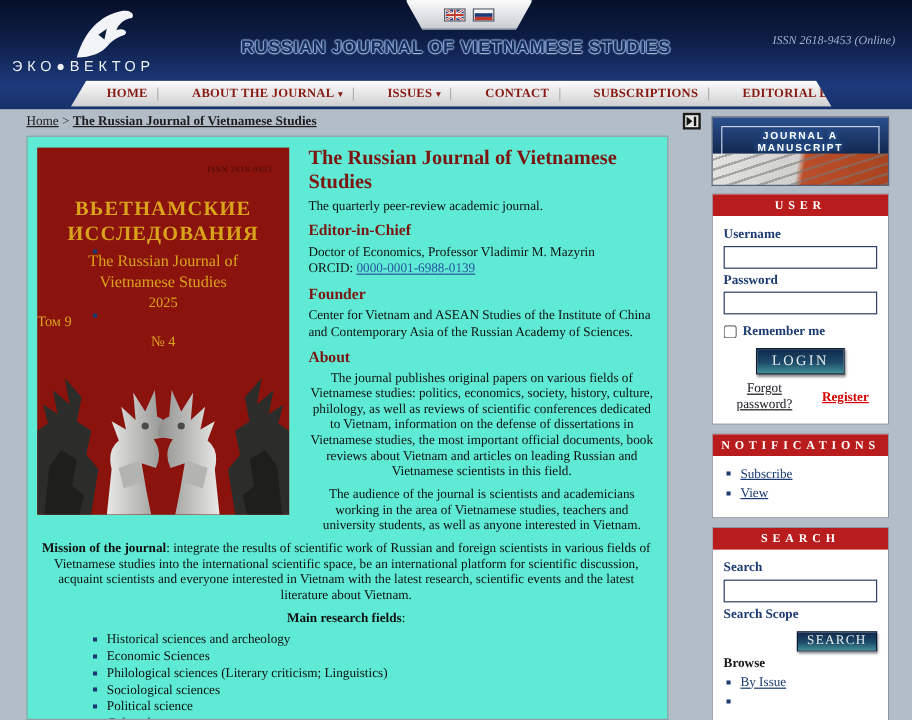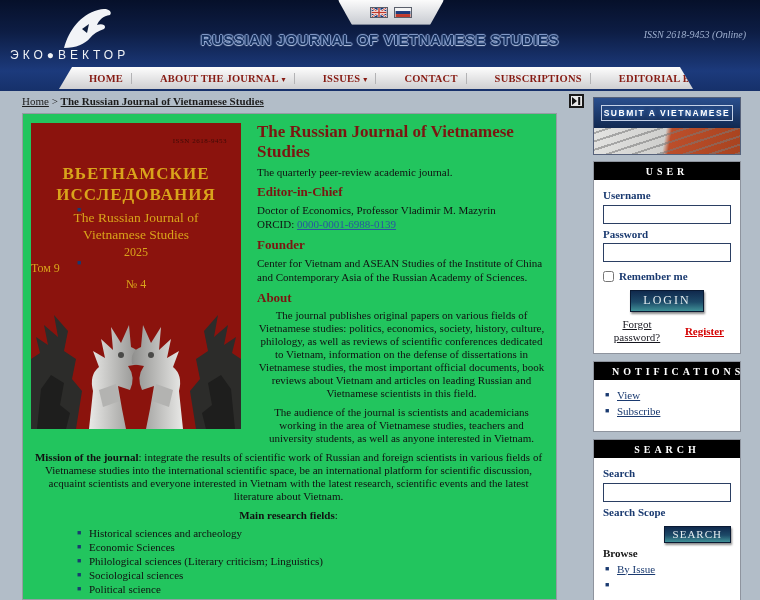--- a/index.html
+++ b/index.html
@@ -229,7 +229,7 @@
 <div class="sidebar">
 
   <div class="submit-banner">
-    <div class="submit-label">SUBMIT A VIETNAMESE</div>
+    <div class="submit-label">JOURNAL A MANUSCRIPT</div>
     <div class="submit-photo"></div>
   </div>
 

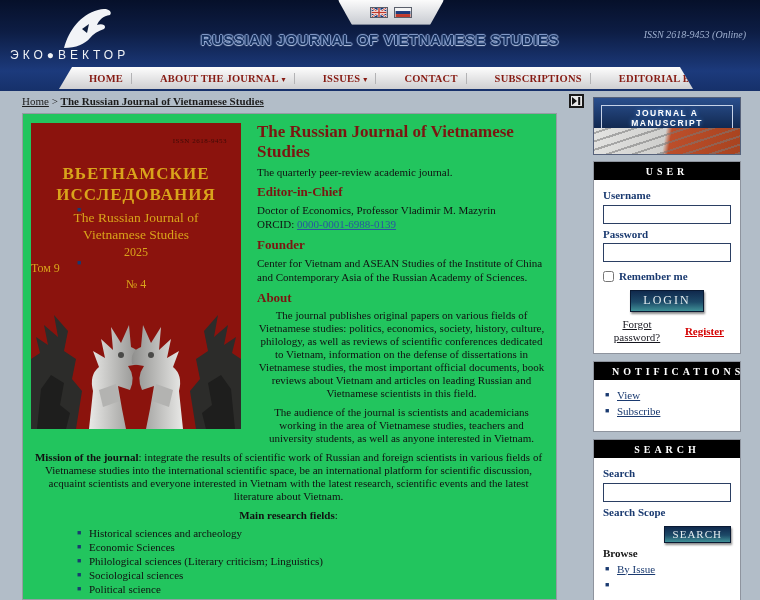--- a/index.html
+++ b/index.html
@@ -43,7 +43,7 @@
 
   
   .content-box { position:absolute; left:22px; top:113px; width:535px; height:487px;
-    background:#22c55e; border:1px solid #979ca4; padding:8px 10px 8px 8px; overflow:hidden; }
+    background:#5eead4; border:1px solid #979ca4; padding:8px 10px 8px 8px; overflow:hidden; }
 
   .cover { float:left; width:210px; height:306px; margin:1px 16px 8px 0; background:#8b130d;
     position:relative; overflow:hidden; cursor:pointer; }

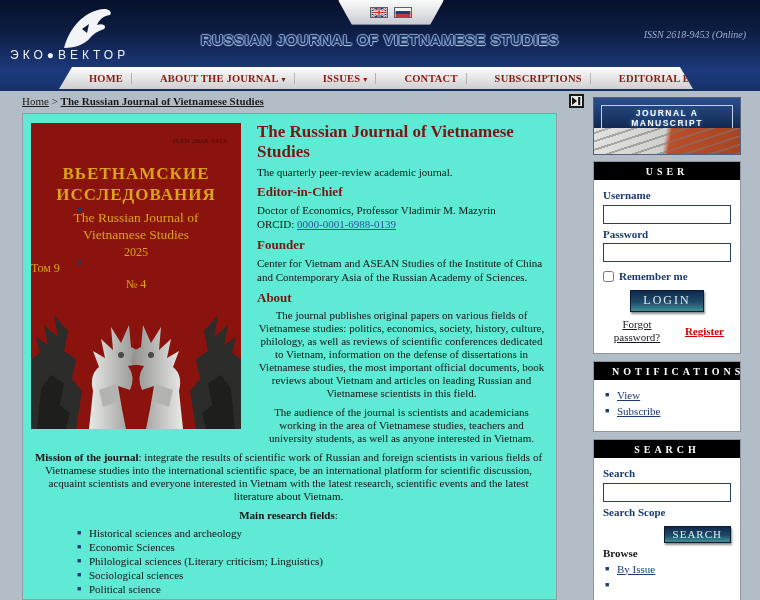--- a/index.html
+++ b/index.html
@@ -82,8 +82,8 @@
       linear-gradient(100deg, #e3e3e1 0%, #cfcfcd 48%, #bc4e2a 52%, #a8431f 100%); }
 
   .panel { background:#fff; border:1px solid #8e949e; margin-bottom:7px; }
-  .panel-header { background:#000000; color:#fff; font-size:10px; font-weight:bold; letter-spacing:4px;
-    text-align:center; padding:4px 18px 3px; }
+  .panel-header { background:#b91c1c; color:#fff; font-size:10px; font-weight:bold; letter-spacing:4px;
+    text-align:center; padding:4px 7px 3px; }
   .panel-body { padding:5px 9px 9px; }
   .field-label { font-size:11px; font-weight:bold; color:#1a3a70; margin:4px 0 3px; }
   .text-input { width:100%; height:19px; border:1px solid #2b3f63; background:#fff; font-size:11px; padding:0 3px;

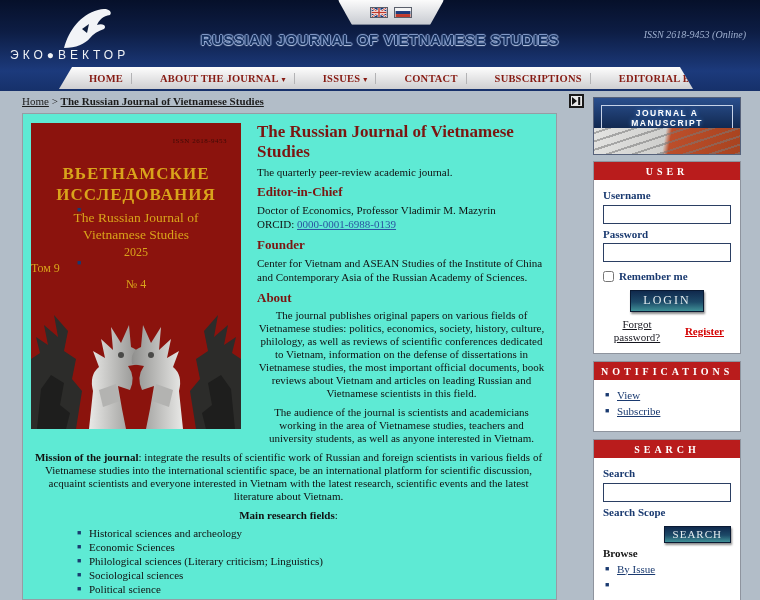--- a/index.html
+++ b/index.html
@@ -258,8 +258,8 @@
     <div class="panel-header">NOTIFICATIONS</div>
     <div class="panel-body" style="padding-bottom:12px;">
       <ul class="side-list">
+        <li><a>Subscribe</a></li>
         <li><a>View</a></li>
-        <li><a>Subscribe</a></li>
       </ul>
     </div>
   </div>

